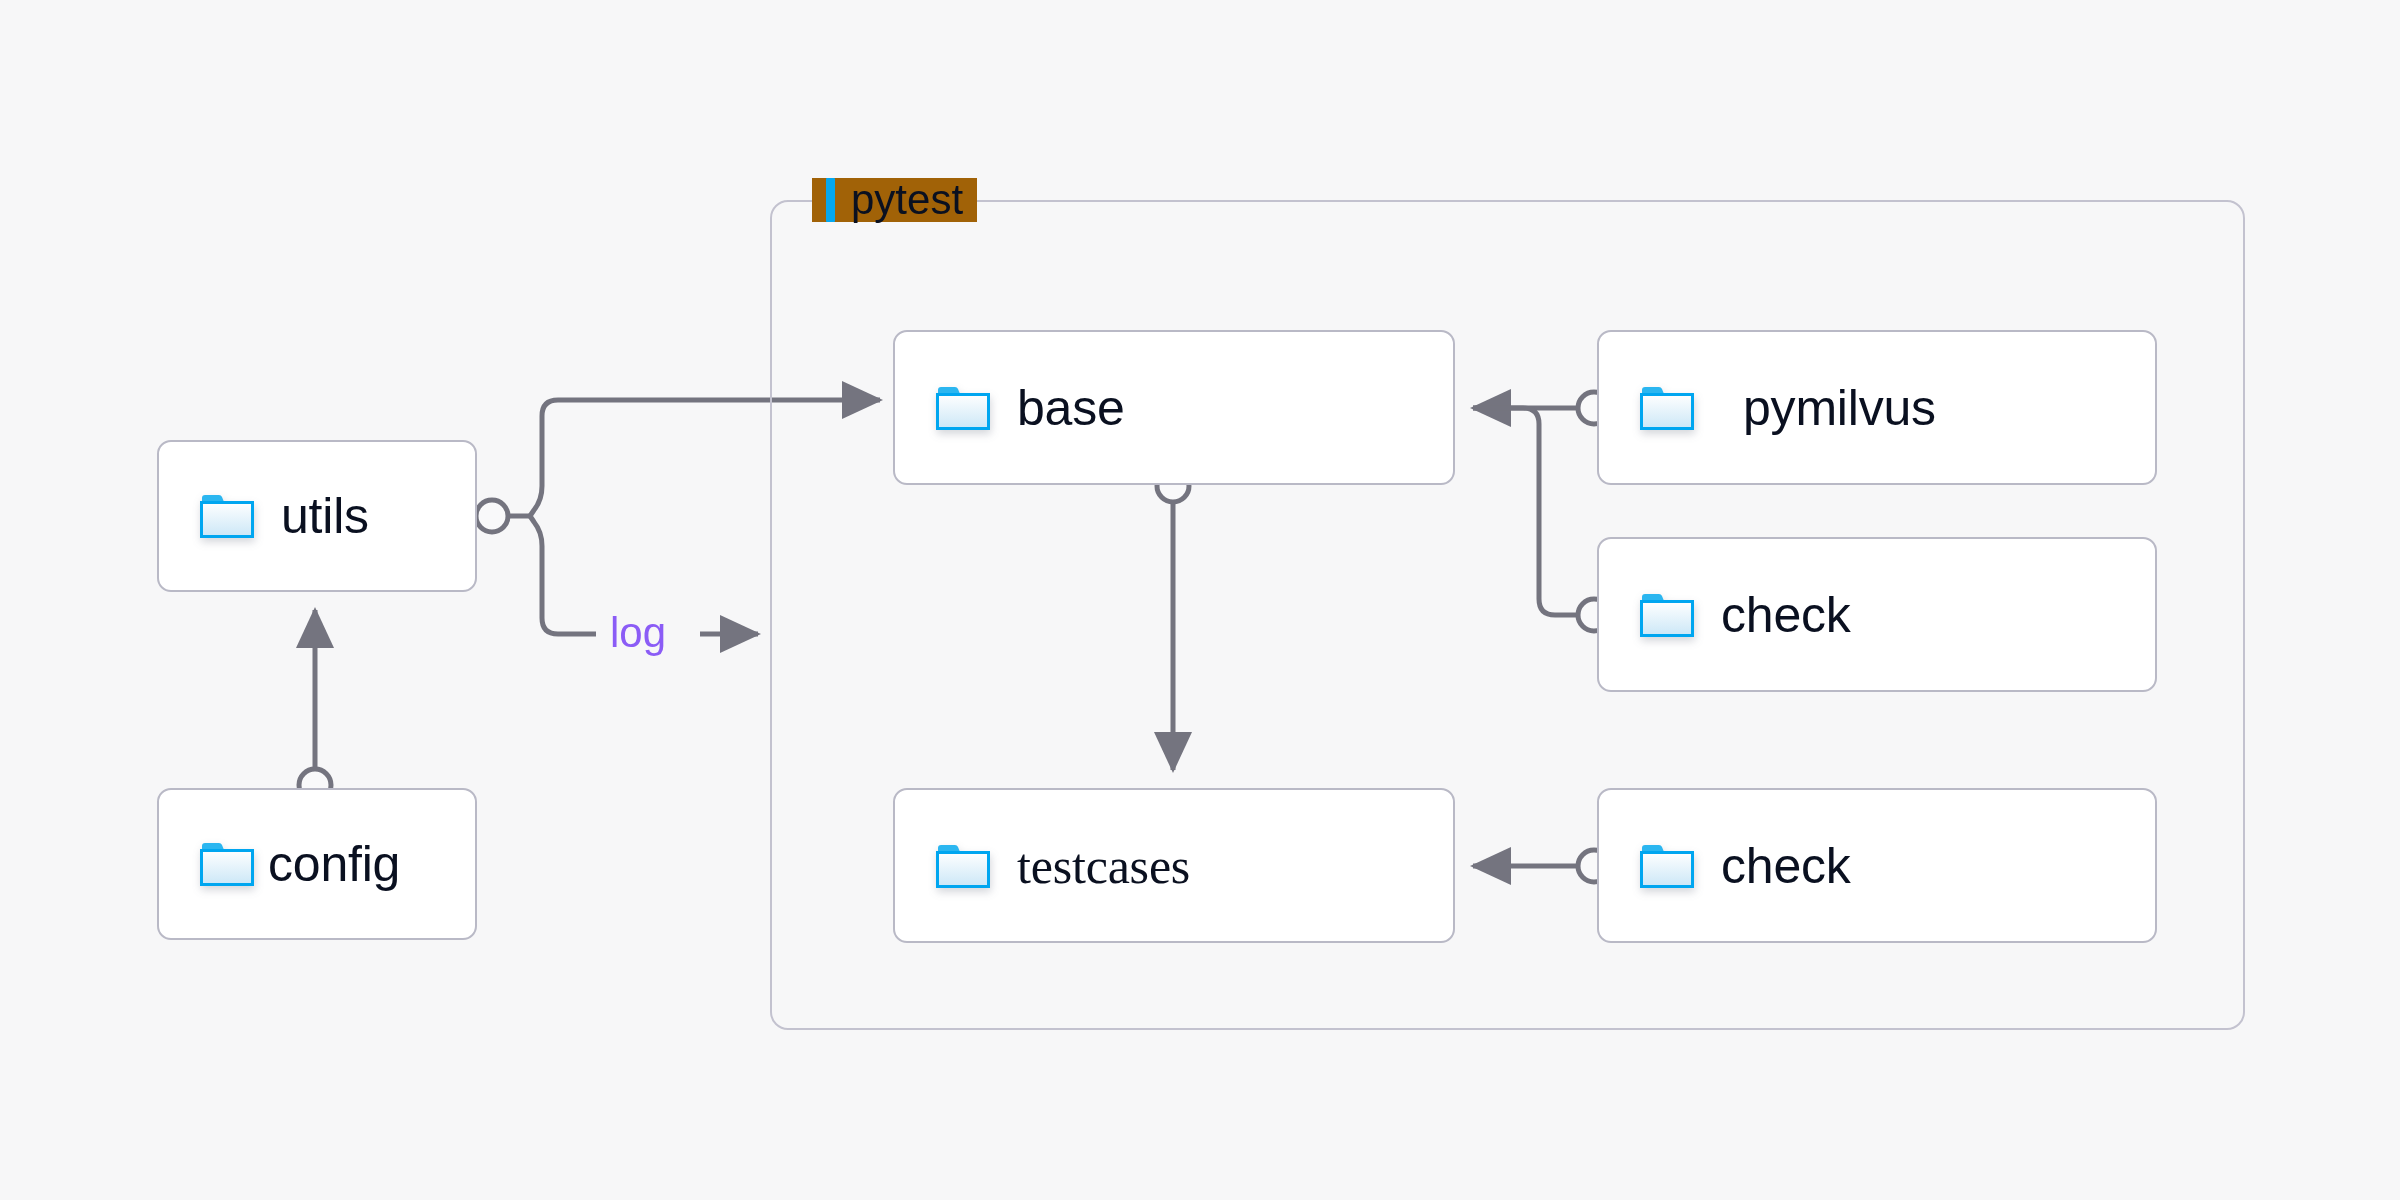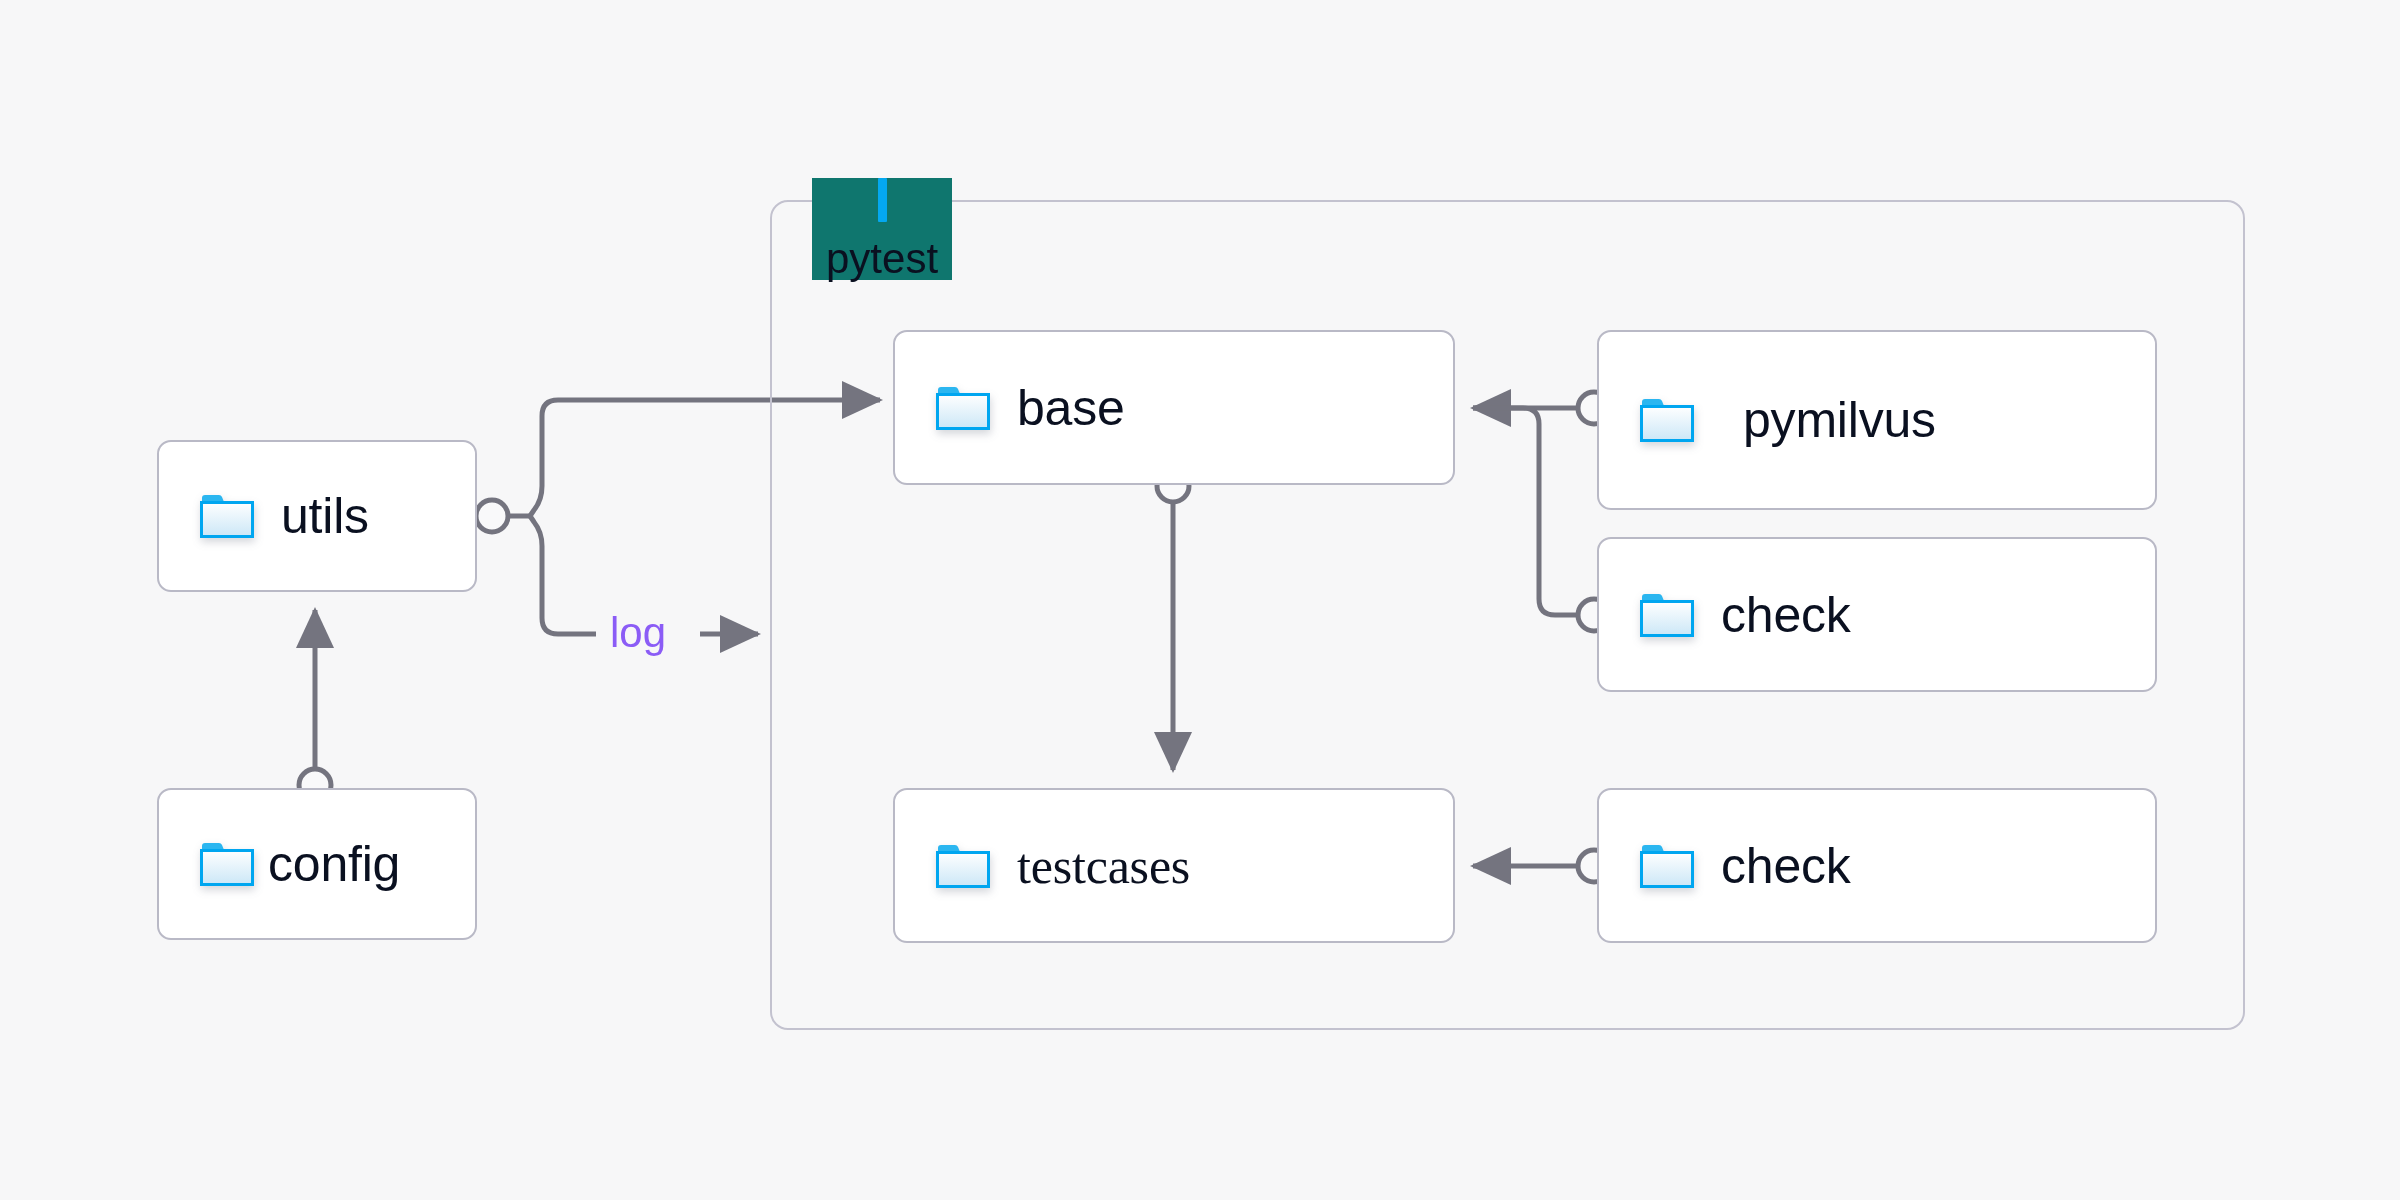--- a/index.html
+++ b/index.html
@@ -45,9 +45,8 @@
   .group-label-wrap{
     position:absolute;
     display:flex;align-items:center;gap:16px;
-    background:#0f766e;
+    background:#a16207;
     padding:0 14px;
-    flex-direction:column;
   }
   .group-accent{
     width:9px;height:44px;background:#04A8F0;border-radius:1px;

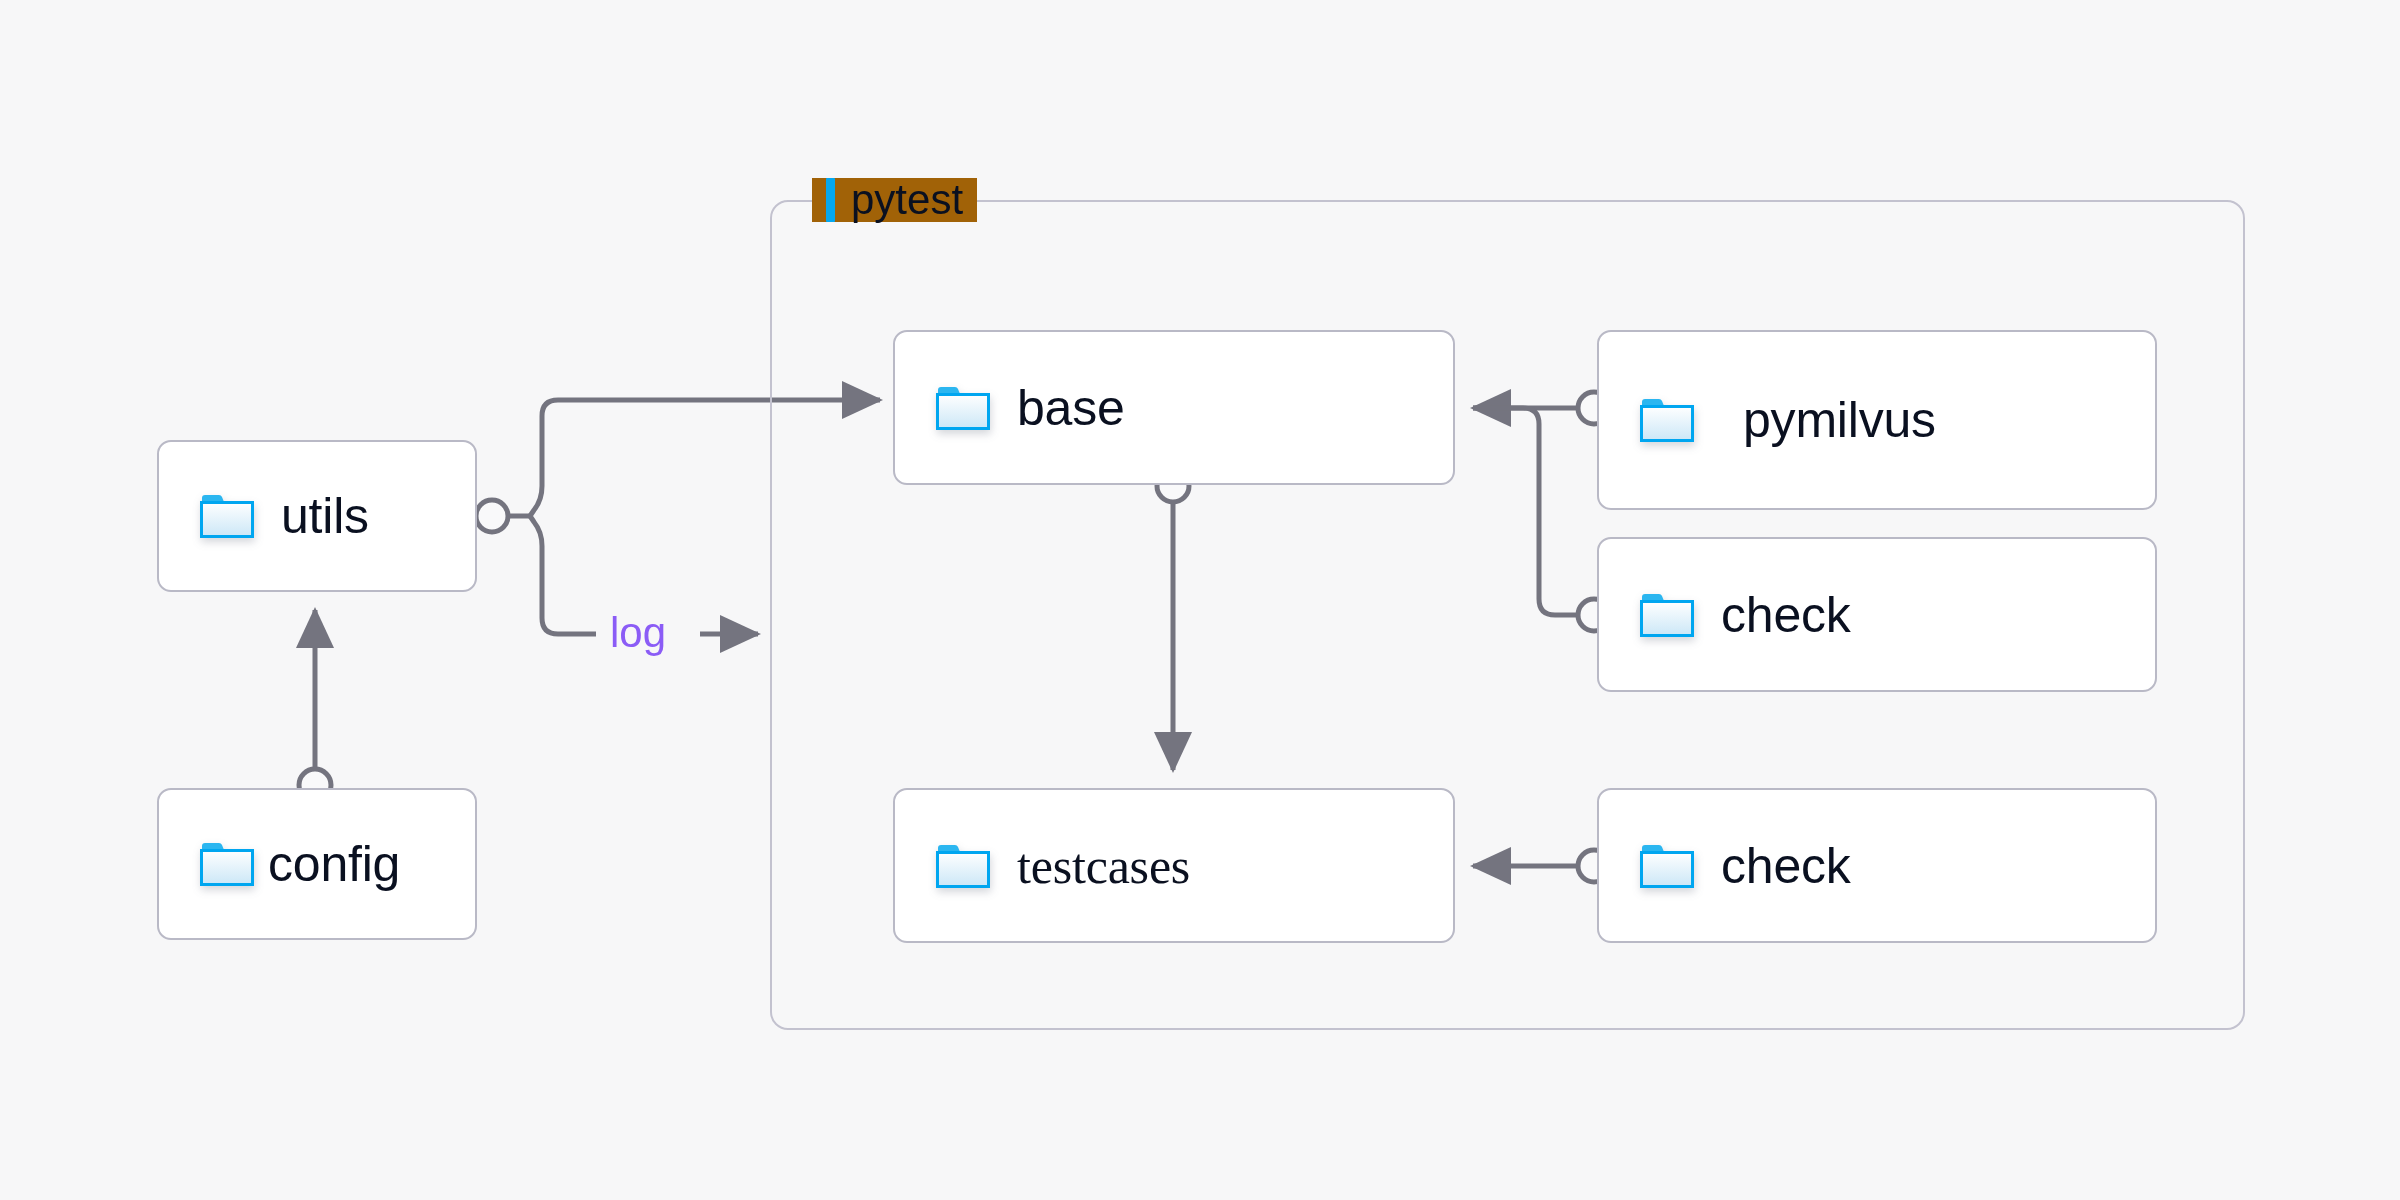--- a/index.html
+++ b/index.html
@@ -158,7 +158,7 @@
     <span class="node-label">testcases</span>
   </div>
 
-  <div class="node" style="left:1597px;top:330px;width:560px;height:180px;gap:48px;">
+  <div class="node" style="left:1597px;top:330px;width:560px;height:155px;gap:48px;">
     <span class="folder">
       <svg viewBox="0 0 56 46" width="56" height="46">
         <path d="M3,9 L3,5 Q3,2 6,2 L20,2 Q22,2 23,4 L25,9 Z" fill="#2BB6F0"></path>

